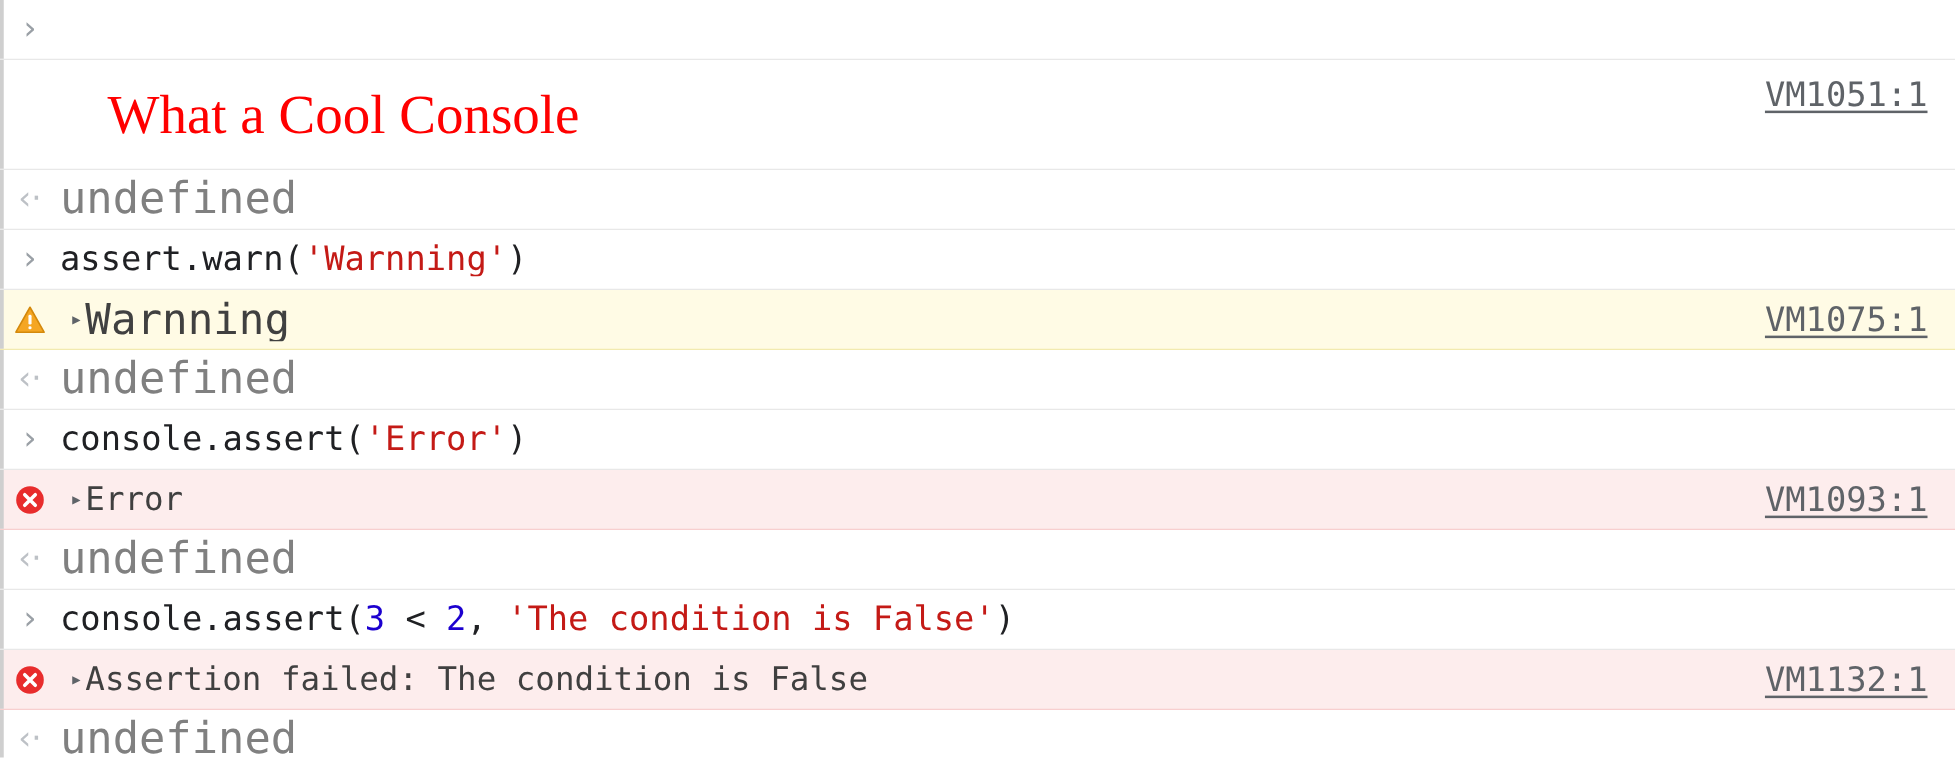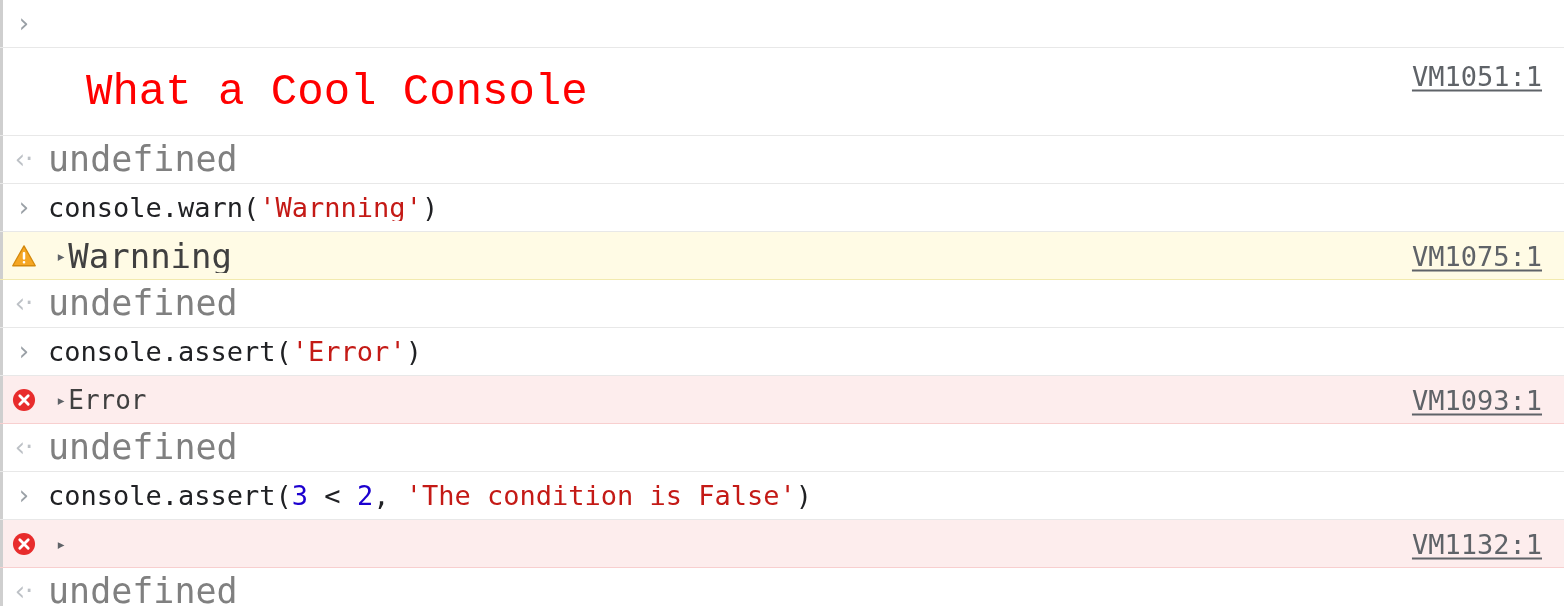--- a/index.html
+++ b/index.html
@@ -120,7 +120,7 @@
   }
 
   .big-text {
-    font-family: Liberation Mono, monospace;
+    font-family: Liberation Serif, serif;
     font-size: 44px;
     line-height: 1;
     color: #ff0000;

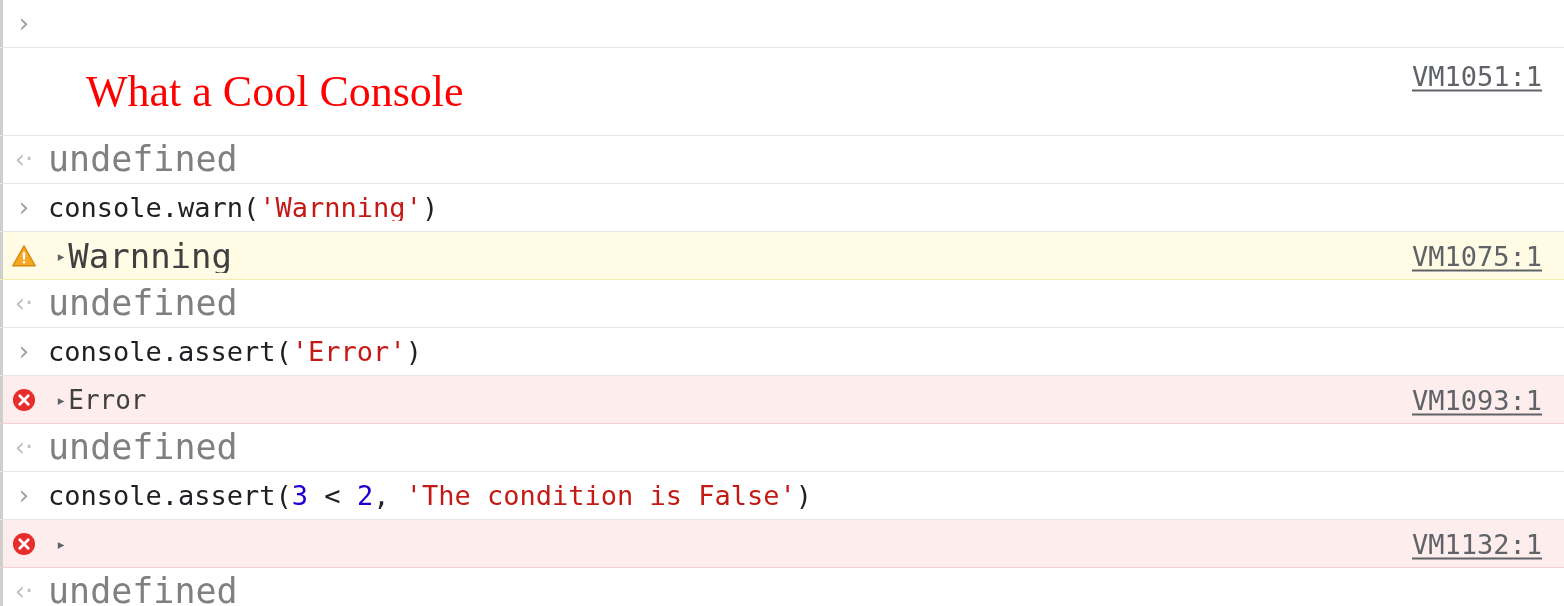--- a/index.html
+++ b/index.html
@@ -201,7 +201,7 @@
       <div class="gutter">
         <span class="chev-input">›</span>
       </div>
-      <div class="body"><span class="code"><span class="tok-plain">console.warn(</span><span class="tok-str">'Warnning'</span><span class="tok-plain">)</span></span></div>
+      <div class="body"><span class="code"><span class="tok-plain">assert.warn(</span><span class="tok-str">'Warnning'</span><span class="tok-plain">)</span></span></div>
     </div>
     <div class="row row-warn">
       <div class="gutter">

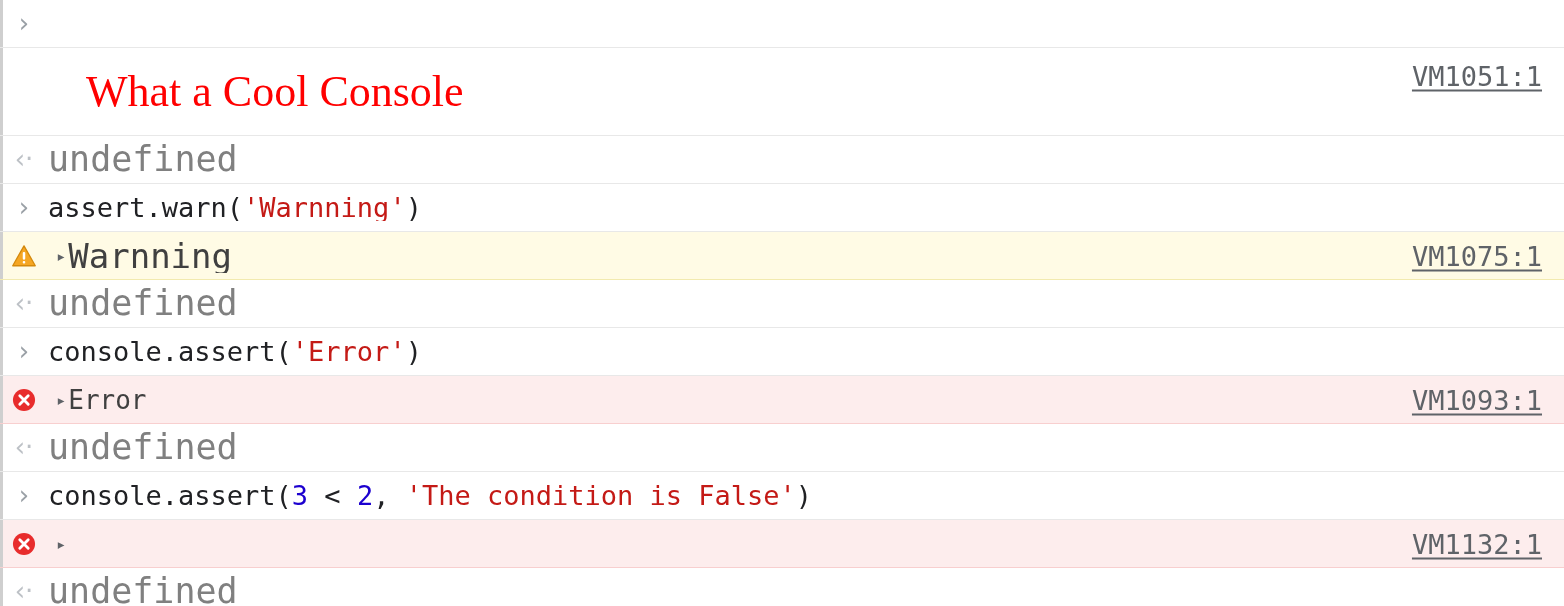--- a/index.html
+++ b/index.html
@@ -255,7 +255,7 @@
           <path d="M8.1 8.1 L15.9 15.9 M15.9 8.1 L8.1 15.9" stroke="#ffffff" stroke-width="2.6" stroke-linecap="round"></path>
         </svg>
       </div>
-      <div class="body"><span class="disclosure">▸</span></div>
+      <div class="body"><span class="disclosure">▸</span><span class="err-text">Assertion failed: The condition is False</span></div>
       <a class="src-link">VM1132:1</a>
     </div>
     <div class="row row-result">

